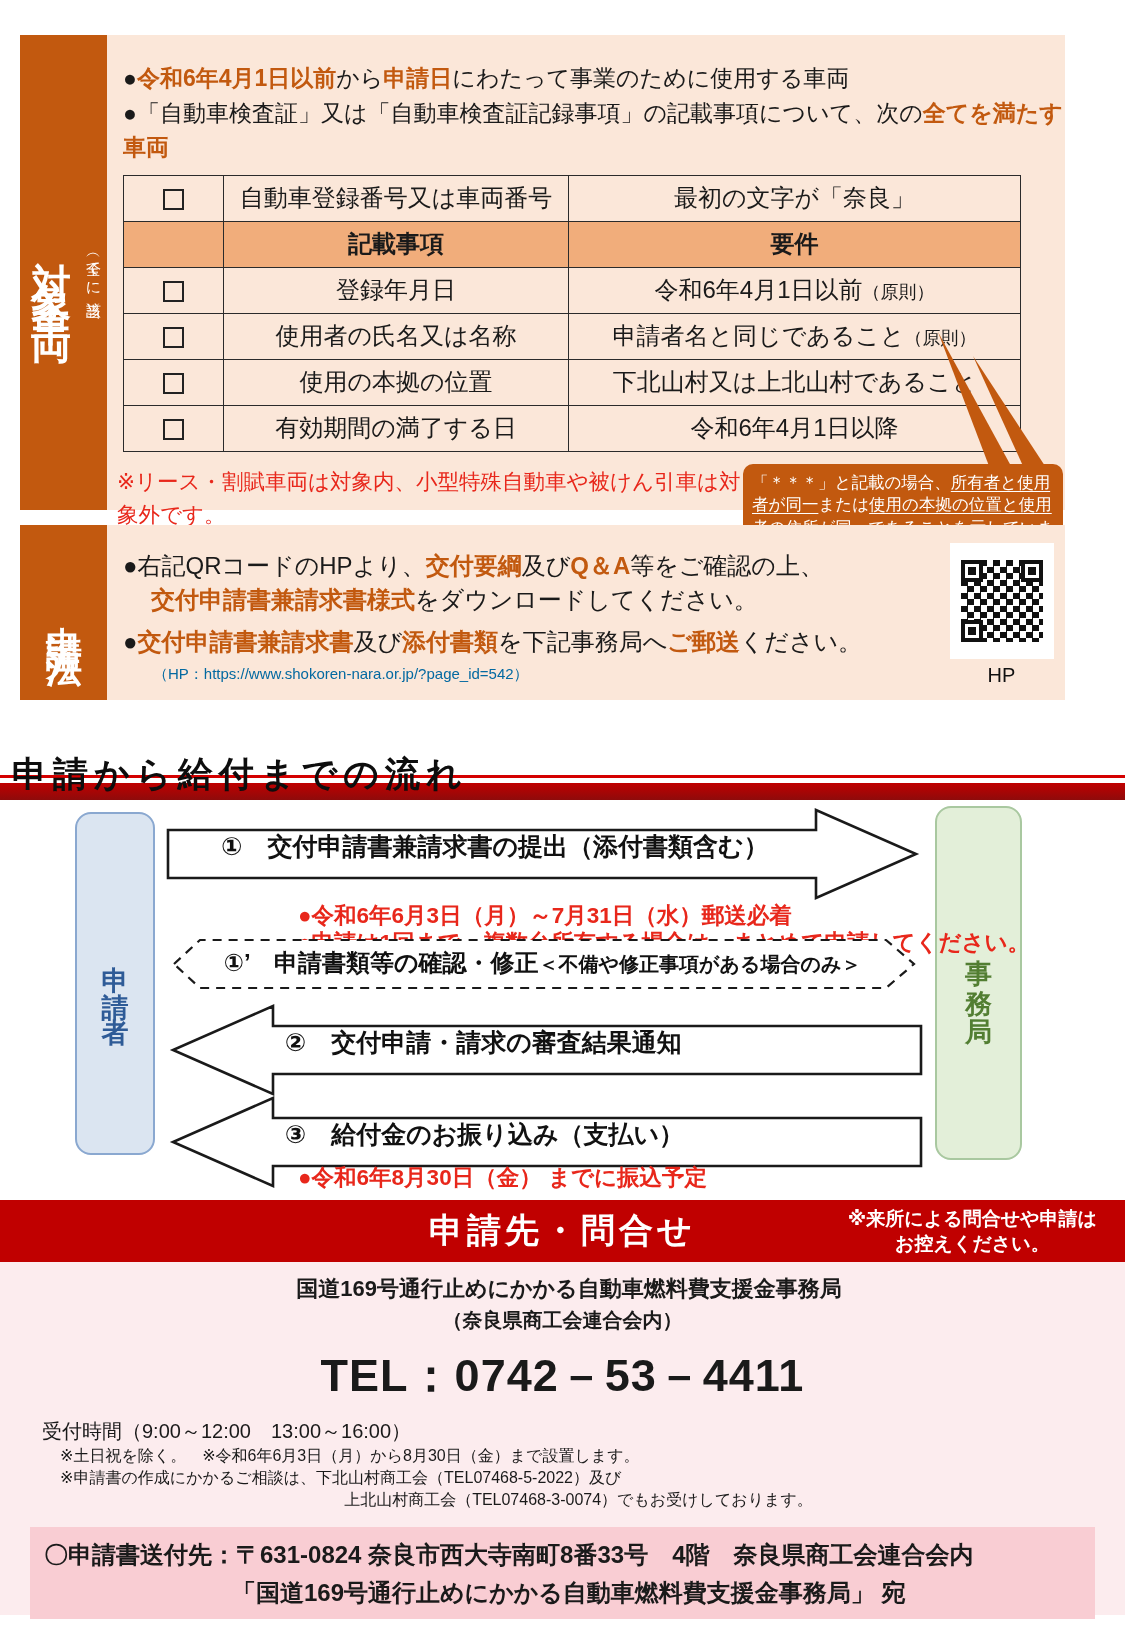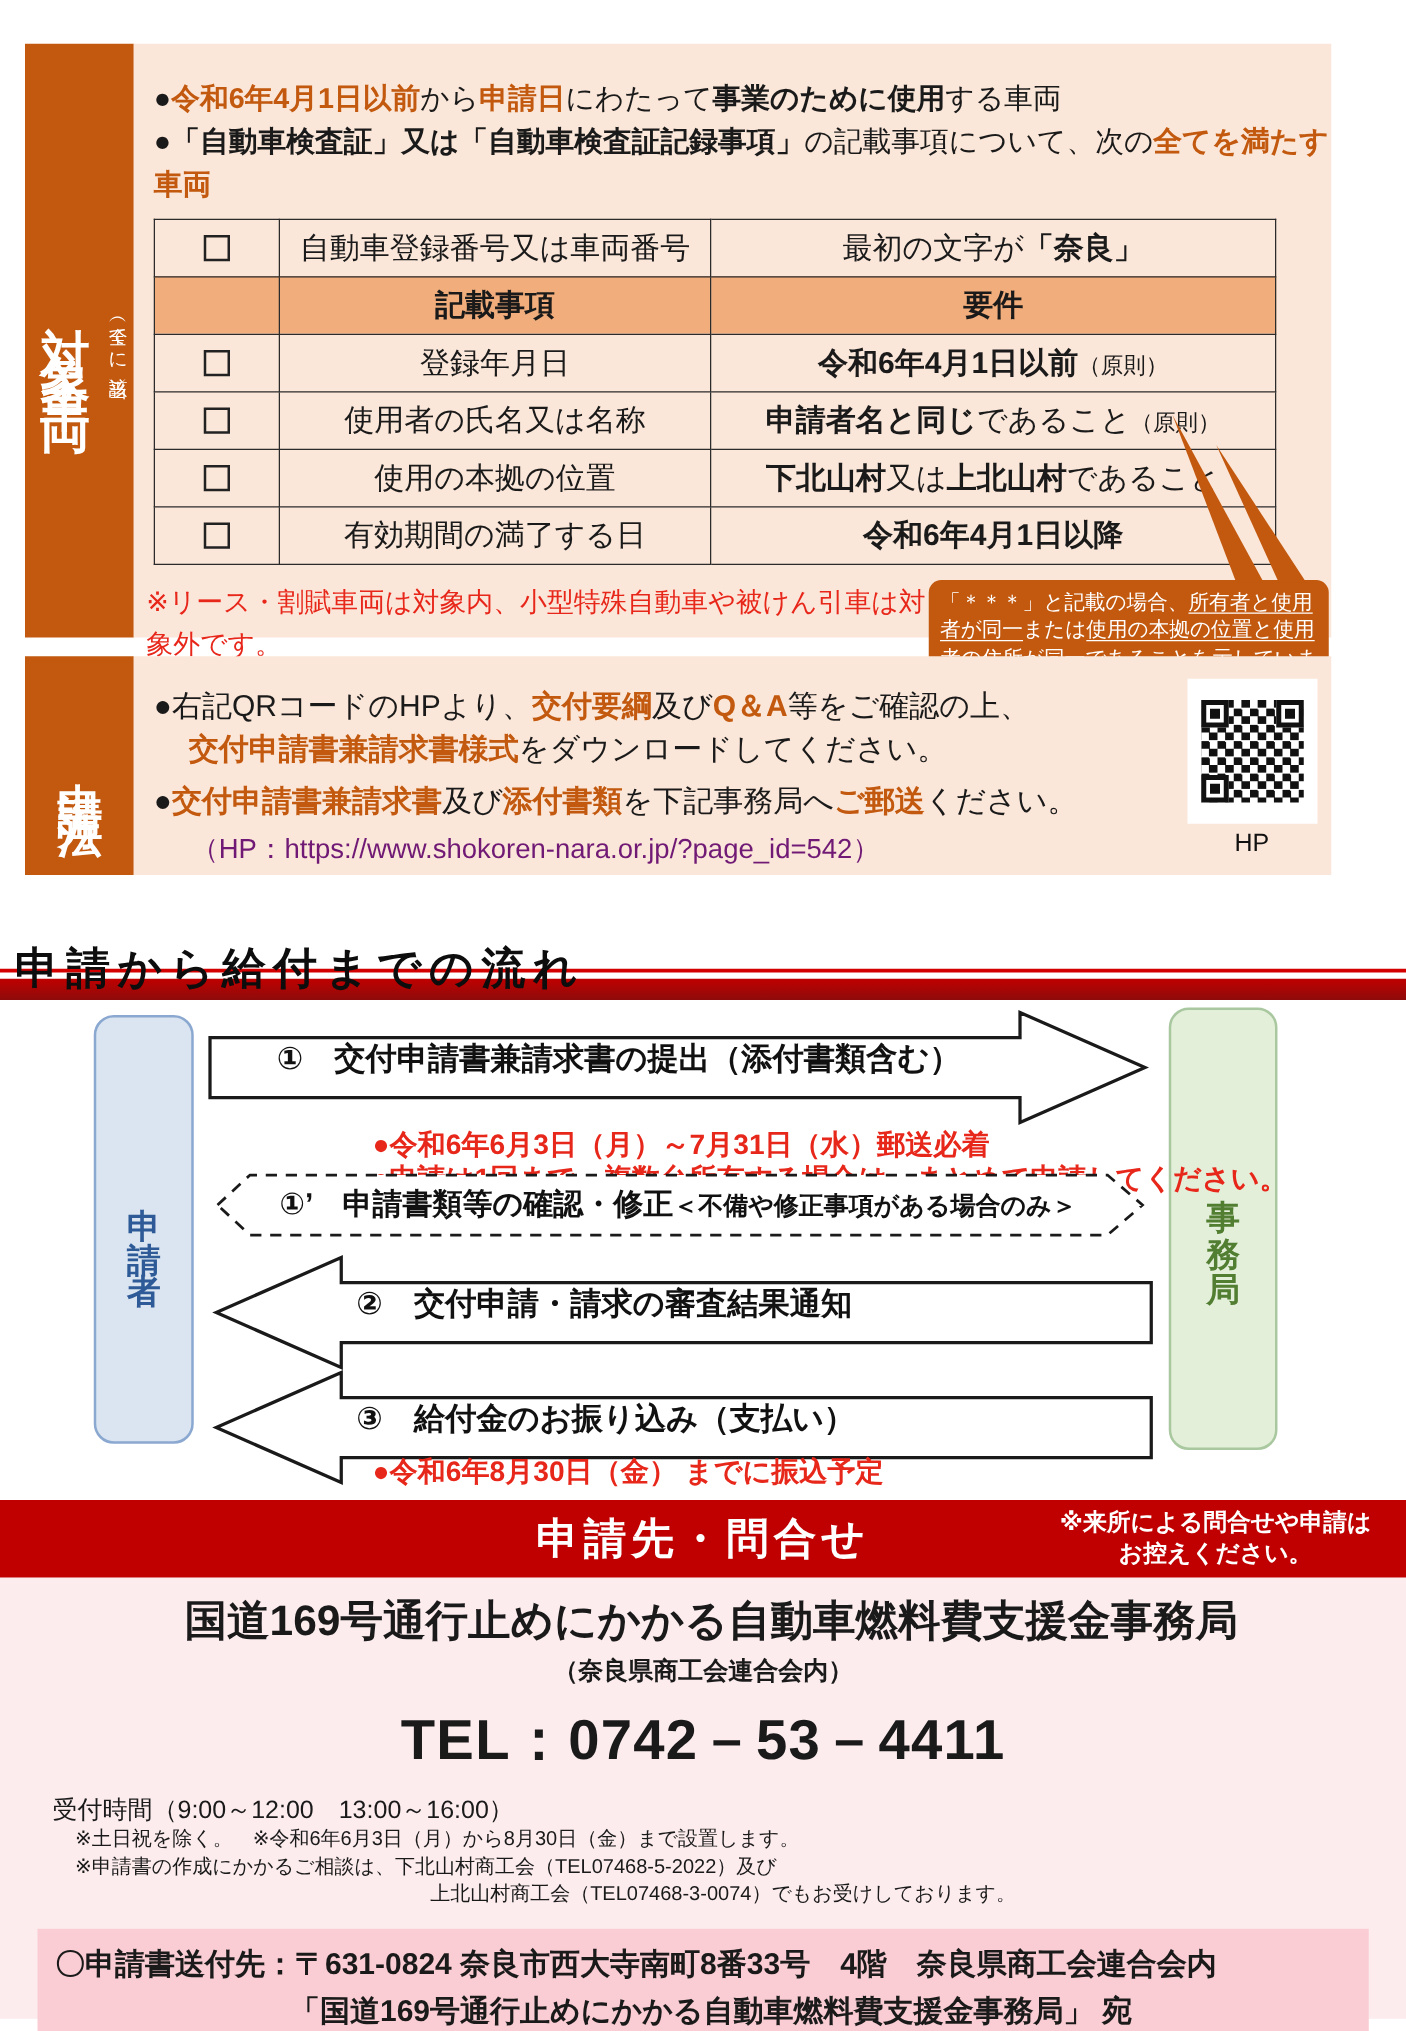--- a/index.html
+++ b/index.html
@@ -15,7 +15,7 @@
   .v-note{writing-mode:vertical-rl;color:#fff;font-size:15px;letter-spacing:2px;}
   .panel-body{flex:1;background:#fbe7d9;position:relative;}
   .o{color:#c2590f;font-weight:bold;}
-  .bk{font-weight:bold;}
+  .bk{font-weight:normal;}
   
   .p1{margin-top:35px;height:475px;}
   .p1 .side-tab .v-main{font-size:40px;letter-spacing:22px;}

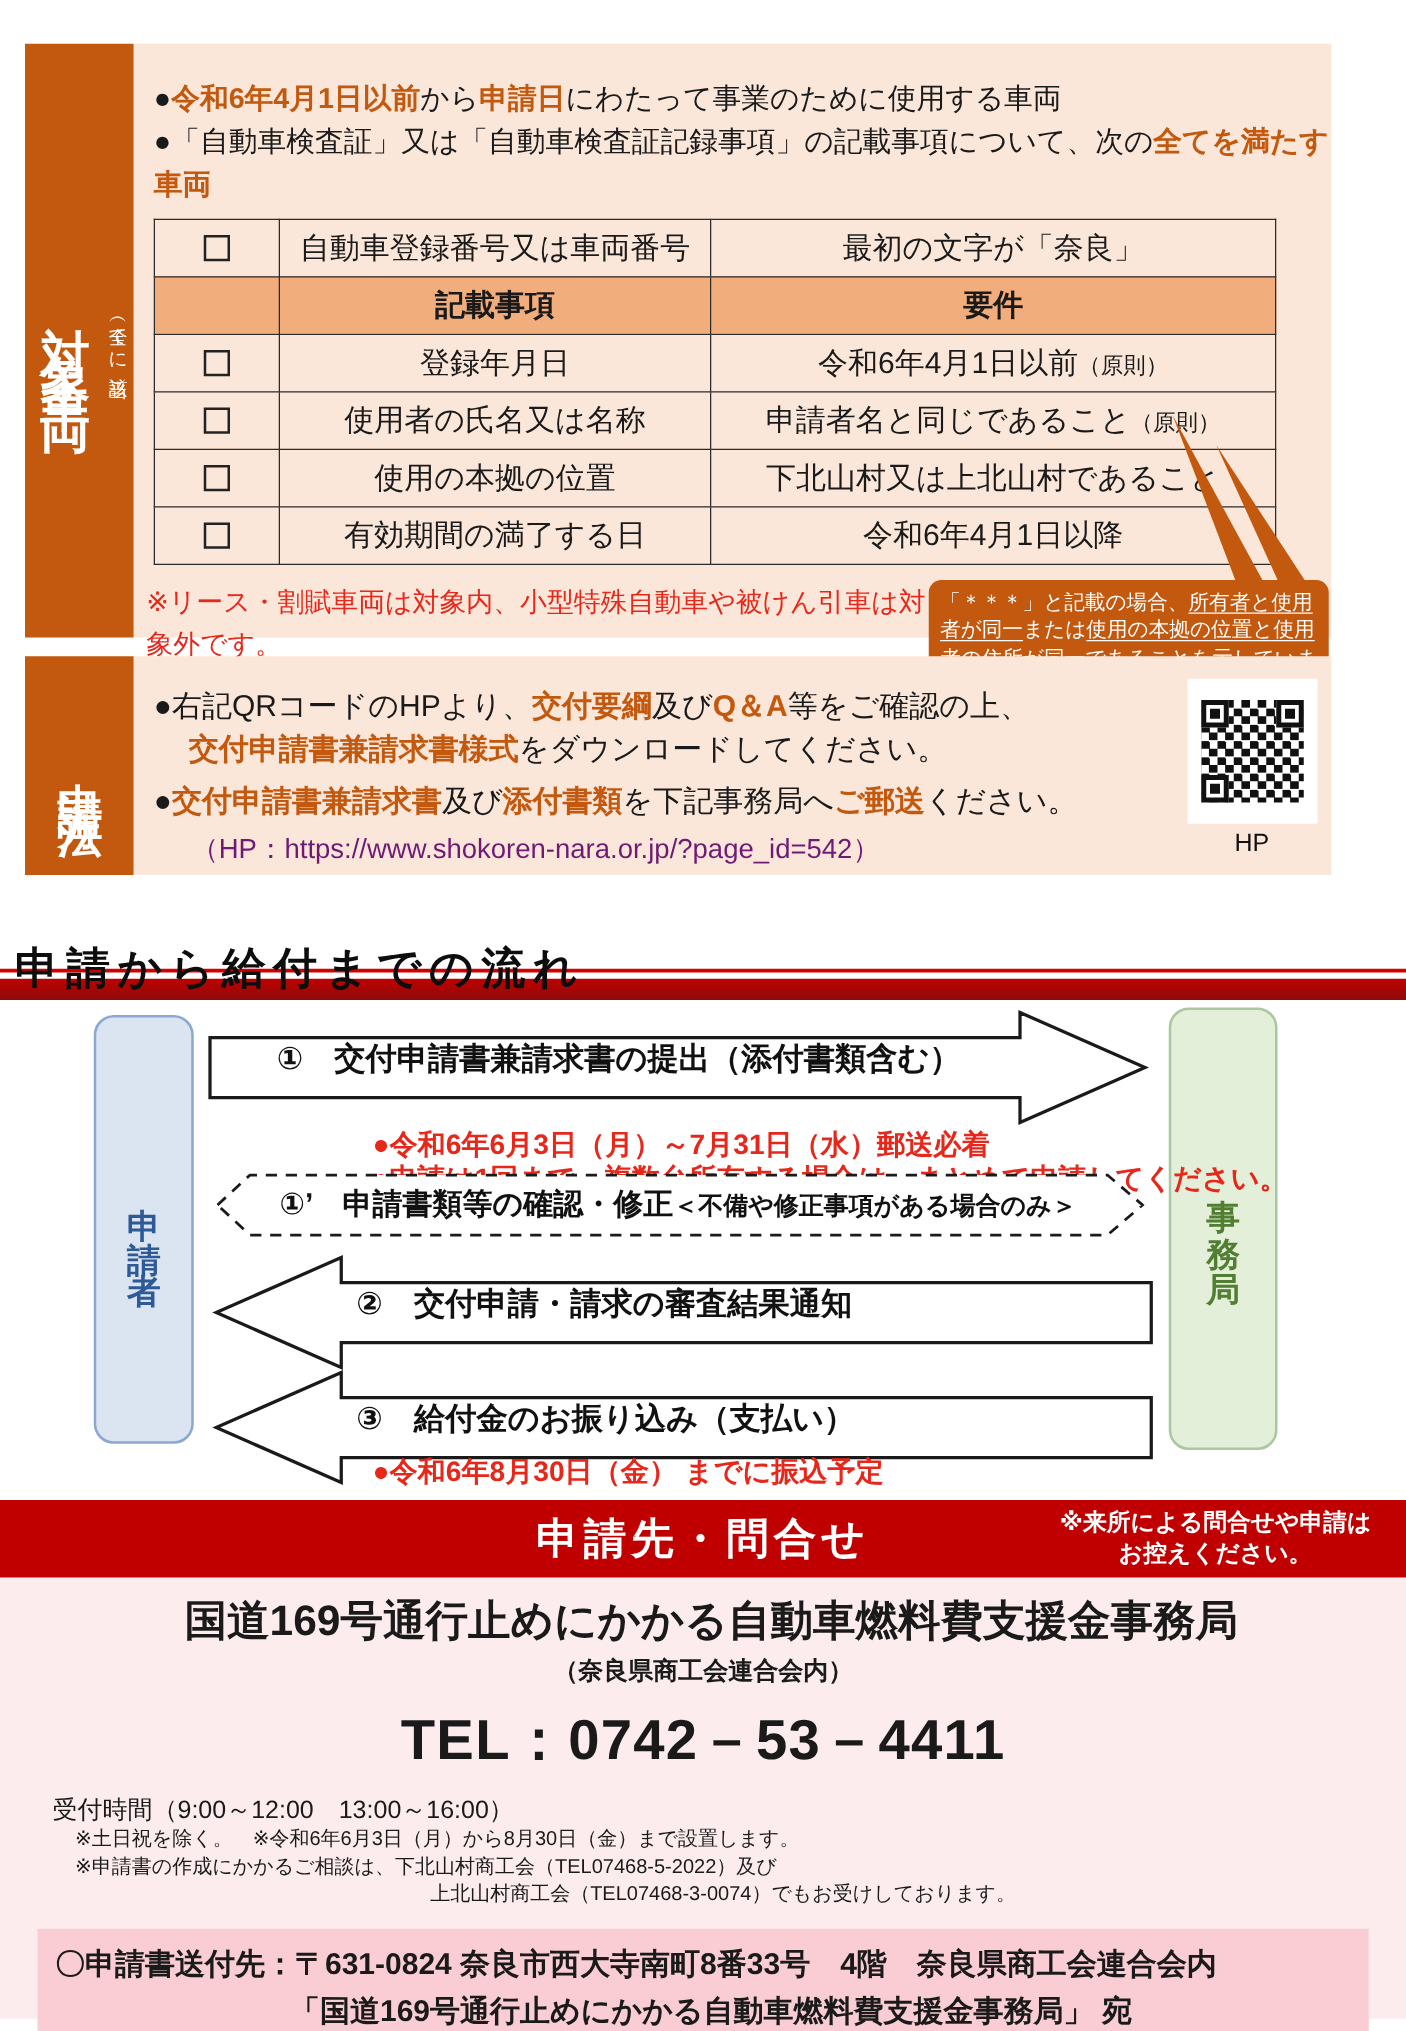--- a/index.html
+++ b/index.html
@@ -38,7 +38,7 @@
   .p2 .side-tab .v-main{font-size:36px;letter-spacing:8px;}
   .p2-body{padding:24px 0 0 16px;font-size:24px;line-height:1.42;}
   .p2-line2{padding-left:28px;}
-  .p2-url{font-size:22px;padding-left:30px;margin-top:4px;color:#701a75;}
+  .p2-url{font-size:15px;padding-left:30px;margin-top:4px;color:#0369a1;}
   .qr-wrap{position:absolute;right:12px;top:18px;width:103px;text-align:center;}
   .qr-white{background:#fff;width:104px;height:116px;display:flex;align-items:center;justify-content:center;}
   .qr{width:82px;height:82px;position:relative;

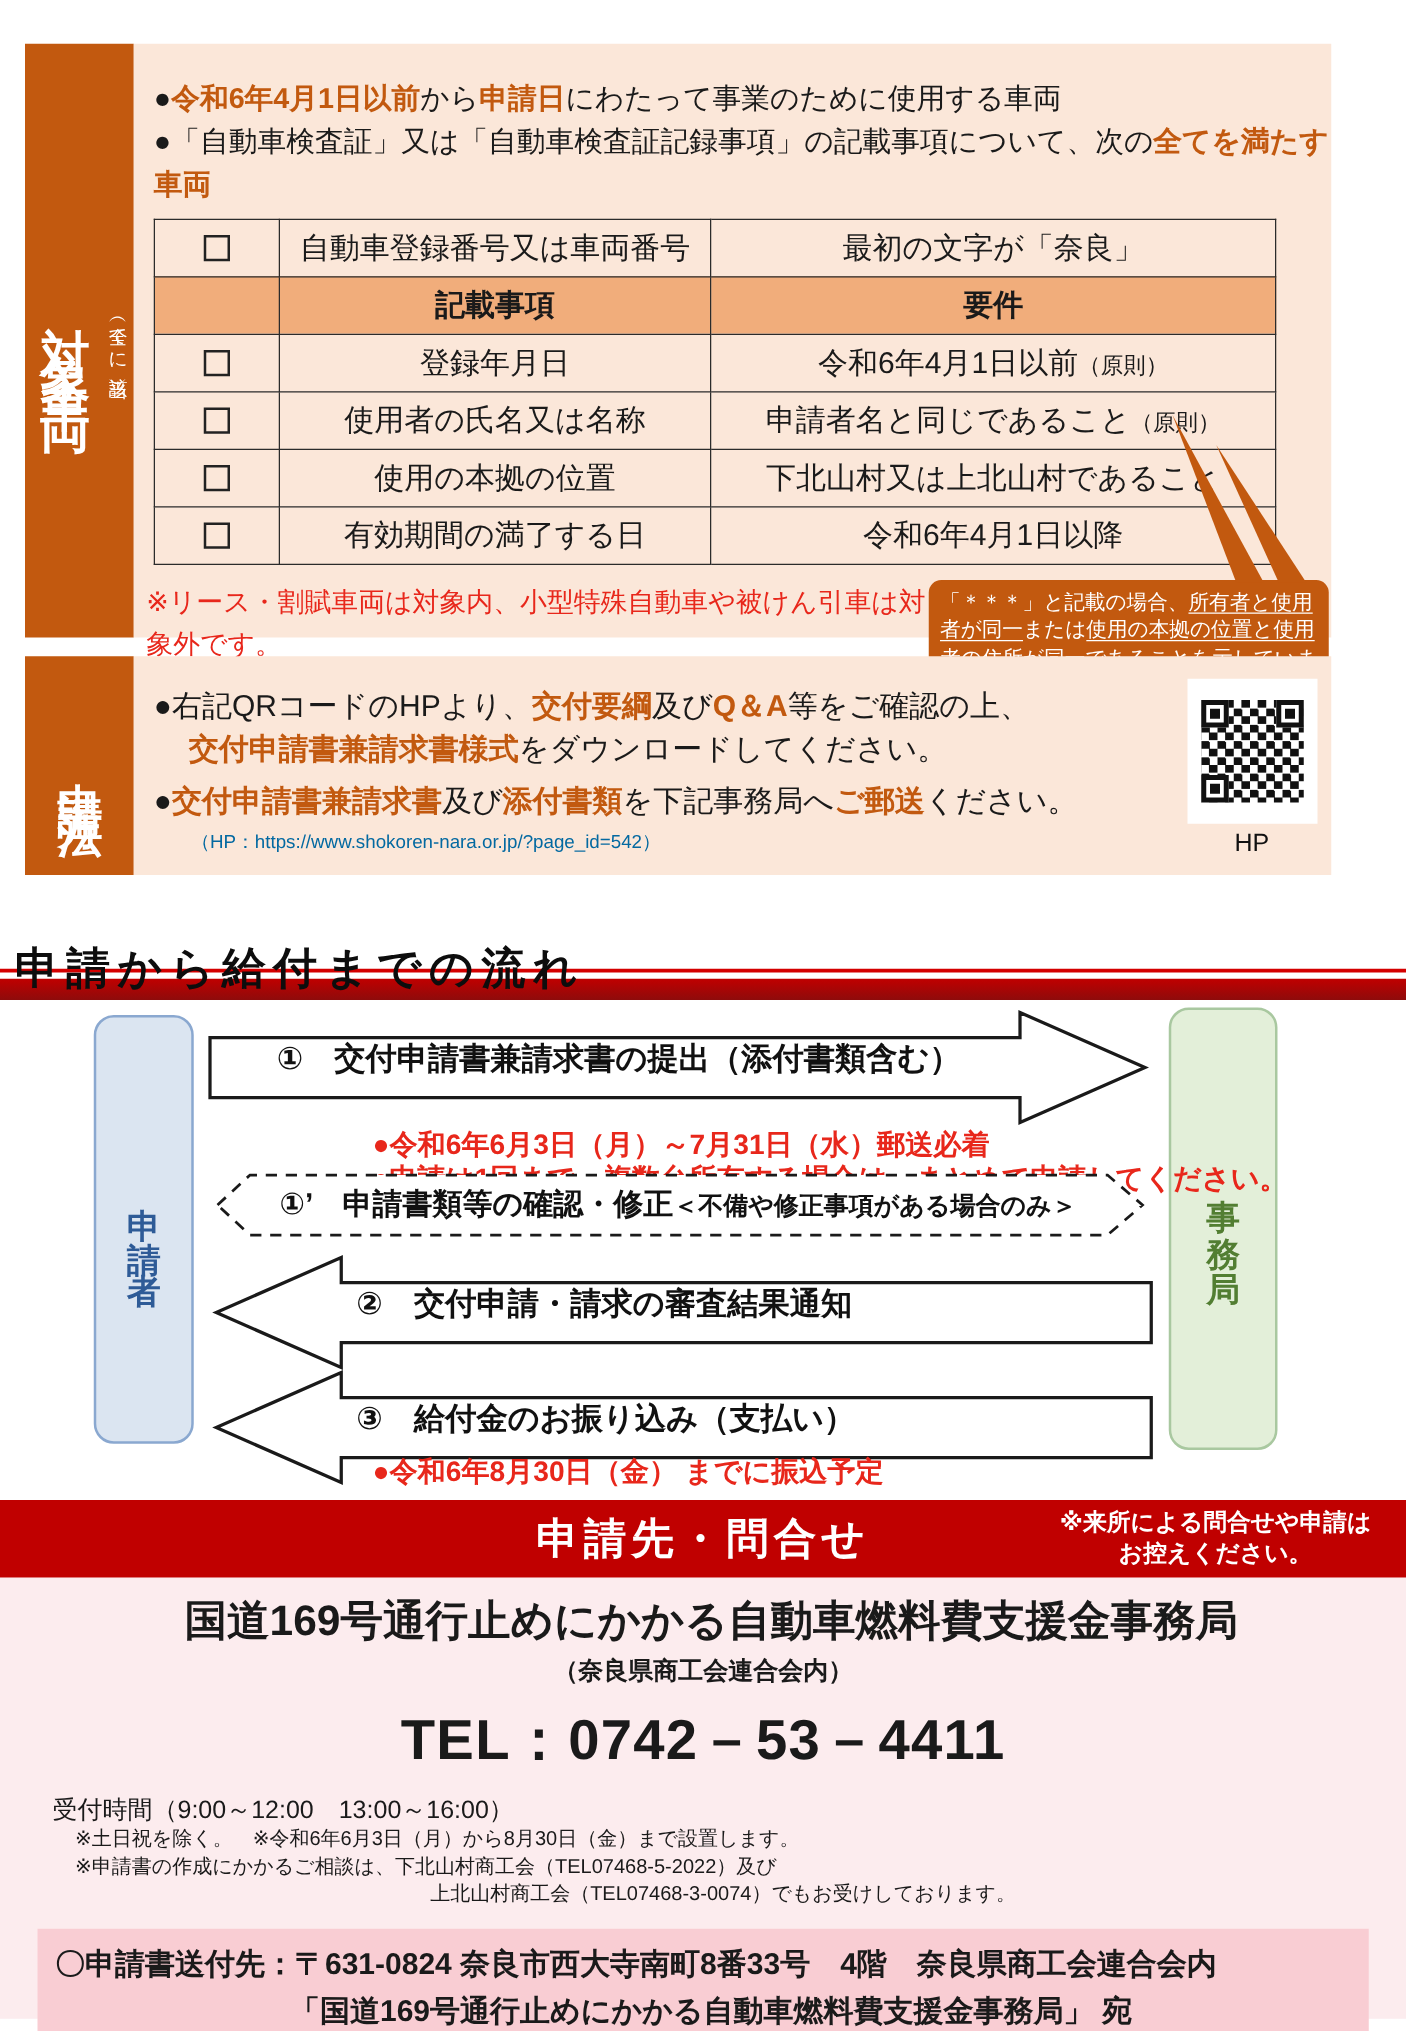--- a/index.html
+++ b/index.html
@@ -78,7 +78,7 @@
   .banner-notes .n2{text-align:center;}
   
   .contact{background:#fcecee;padding-top:10px;height:353px;box-sizing:border-box;}
-  .office-name{text-align:center;font-size:34px;font-weight:bold;margin:2px 0 0 13px;}
+  .office-name{text-align:center;font-size:22px;font-weight:bold;margin:2px 0 0 13px;}
   .office-sub{text-align:center;font-size:20px;font-weight:bold;margin-top:3px;}
   .tel{text-align:center;font-size:45px;font-weight:bold;letter-spacing:1px;margin-top:12px;}
   .hours-row{display:flex;margin-top:10px;padding:0 28px 0 42px;flex-direction:column;}

